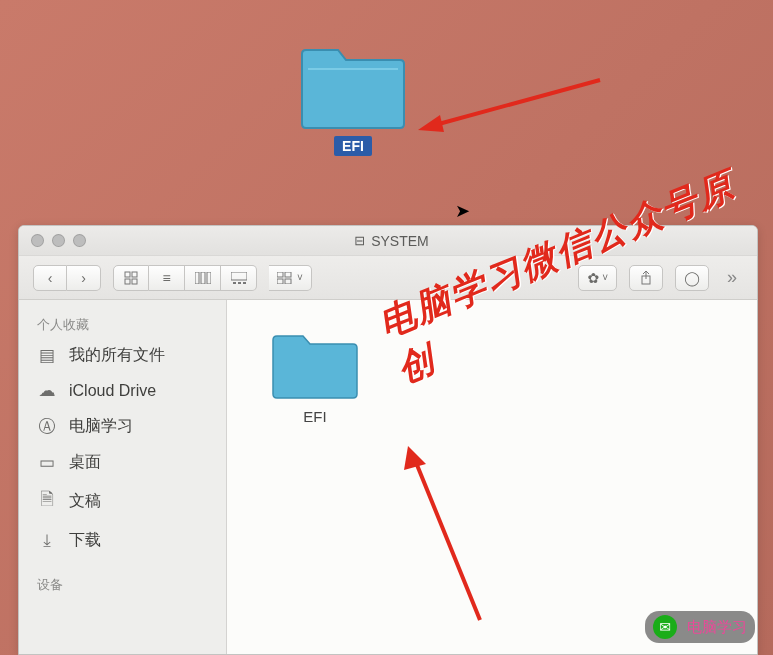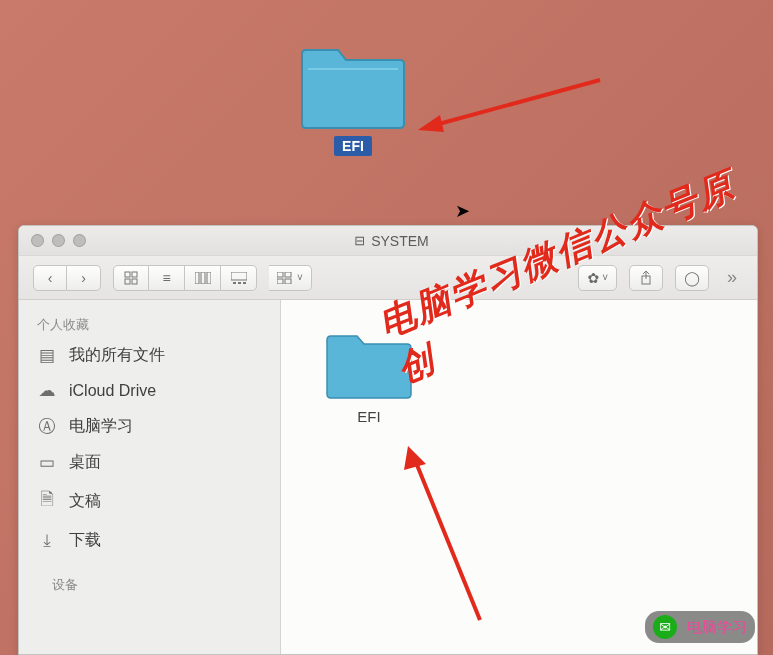--- a/index.html
+++ b/index.html
@@ -67,7 +67,7 @@
     .more{color:#888; font-size:18px; padding:0 6px;}
     .body { display:flex; height: calc(100% - 74px); }
     .sidebar {
-      width: 262px; background:#eeeeec; border-right:1px solid #d4d3d1;
+      width: 208px; background:#eeeeec; border-right:1px solid #d4d3d1;
       padding: 12px 0 18px 0; overflow:auto;
     }
     .sb-header{color:#8a8a88; font-size:13px; padding:4px 18px; font-weight:500;}

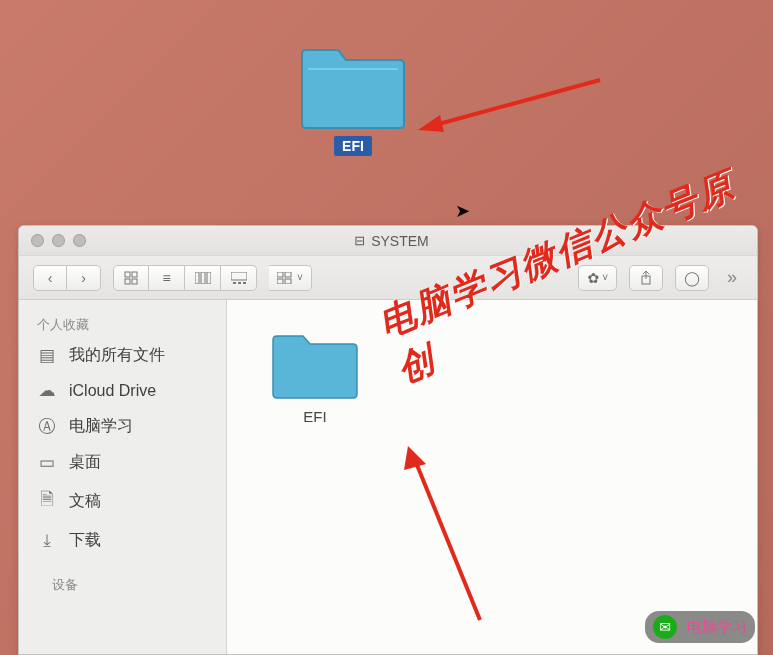--- a/index.html
+++ b/index.html
@@ -198,7 +198,7 @@
         <span class="sb-icon">⤓</span>
         <span>下载</span>
       </div>
-      <div class="sb-header" style="margin-top:14px;margin-left:15px;">设备</div>
+      <div class="sb-header" style="margin-top:14px;">设备</div>
     </div>
     <div class="content">
       <div class="file-item">

